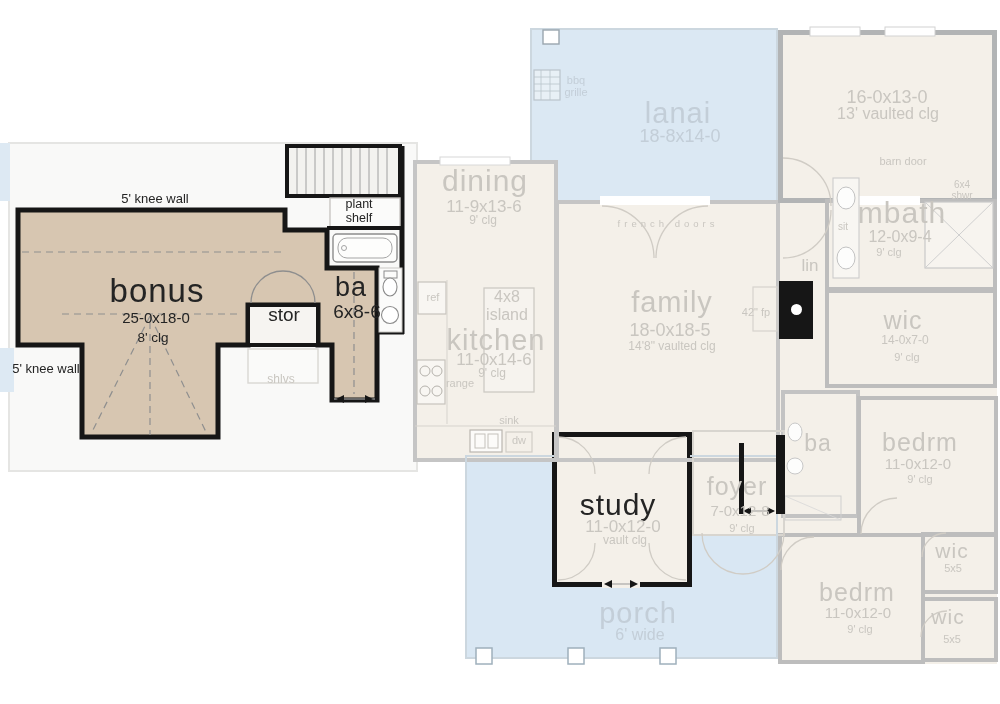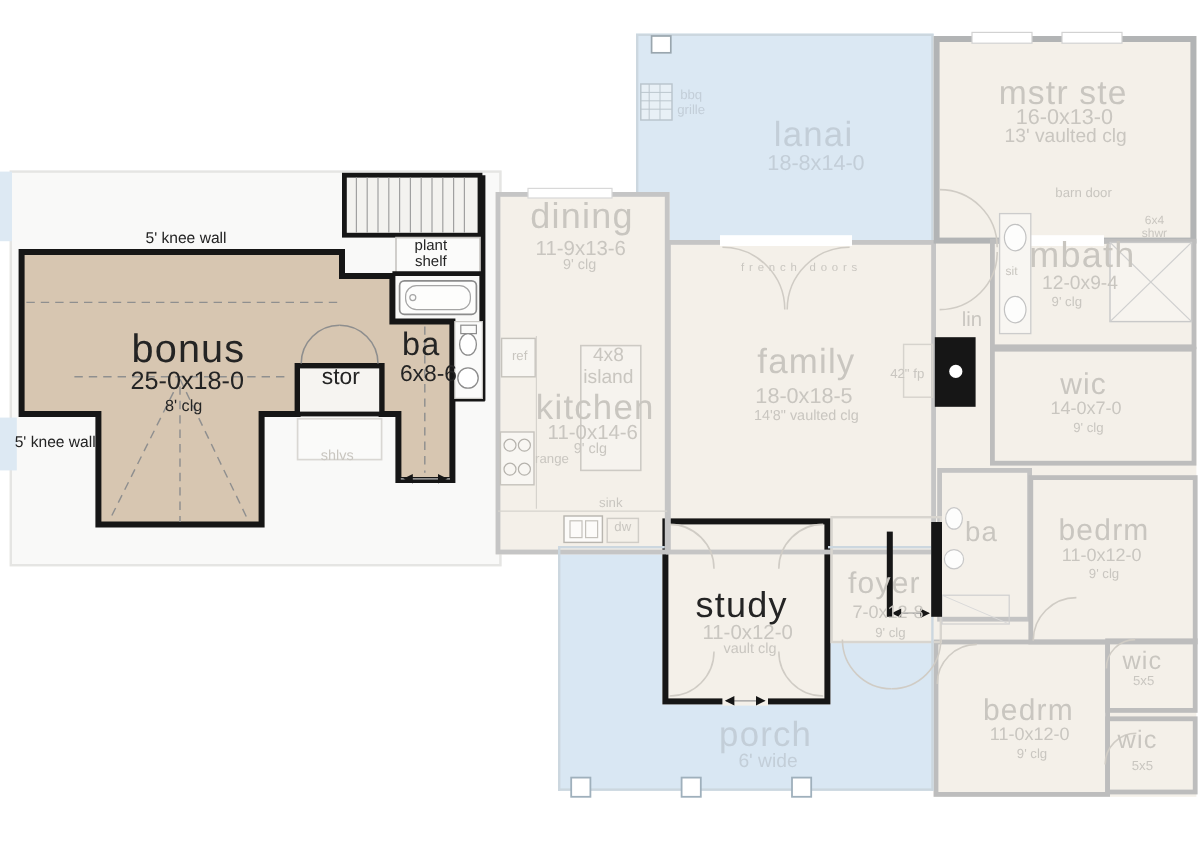--- a/index.html
+++ b/index.html
@@ -238,7 +238,6 @@
   <div class="lbl faded" style="left:756px;top:312px;font-size:11px;">42" fp</div>
   <div class="lbl faded" style="left:810px;top:266px;font-size:17px;">lin</div>
 
-  <div class="lbl faded name" style="left:886px;top:77px;font-size:28px;">mstr ste</div>
   <div class="lbl faded" style="left:887px;top:97px;font-size:18px;">16-0x13-0</div>
   <div class="lbl faded" style="left:888px;top:114px;font-size:16px;">13' vaulted clg</div>
   <div class="lbl faded" style="left:903px;top:161px;font-size:11px;">barn door</div>

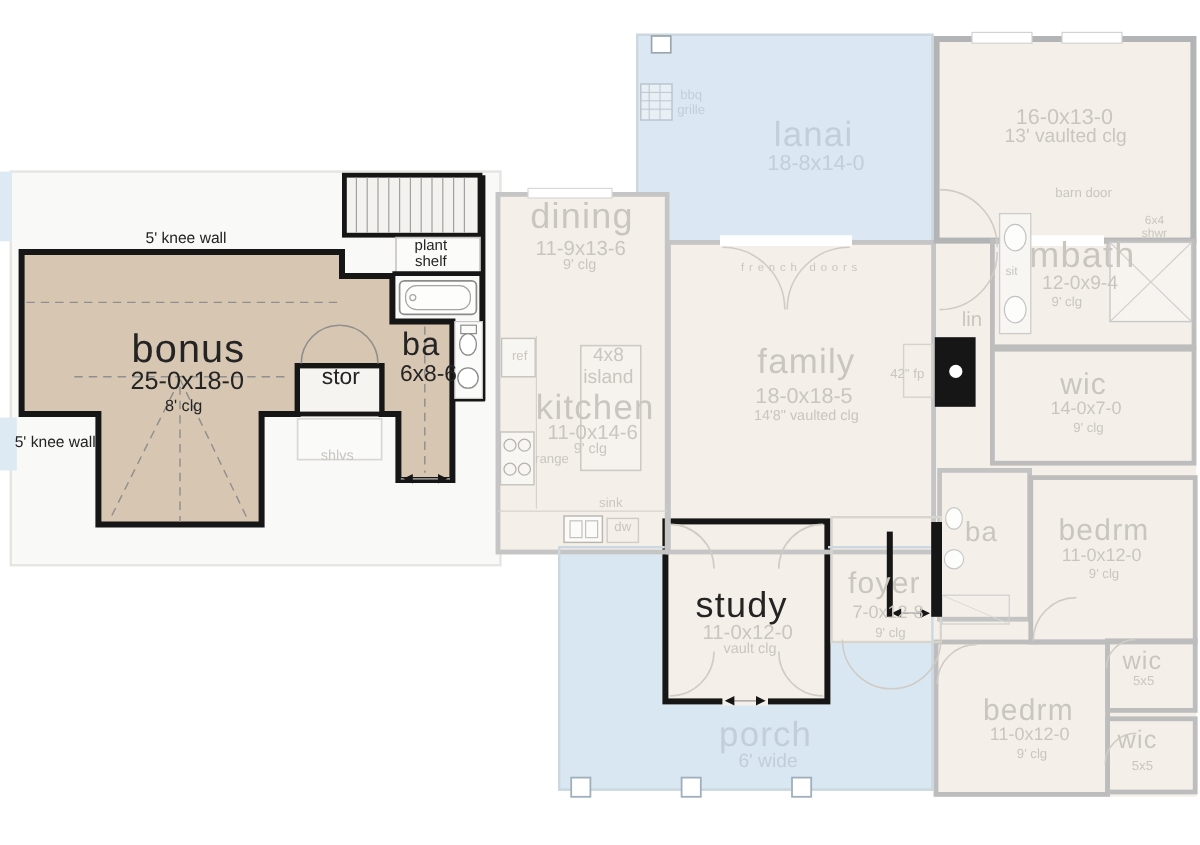--- a/index.html
+++ b/index.html
@@ -197,7 +197,7 @@
   <div class="lbl darktxt" style="left:155px;top:199px;font-size:13px;">5' knee wall</div>
   <div class="lbl darktxt" style="left:46px;top:369px;font-size:13px;">5' knee wall</div>
   <div class="lbl darktxt name" style="left:157px;top:291px;font-size:33px;">bonus</div>
-  <div class="lbl darktxt" style="left:156px;top:318px;font-size:21px;">25-0x18-0</div>
+  <div class="lbl darktxt" style="left:156px;top:318px;font-size:15px;">25-0x18-0</div>
   <div class="lbl darktxt" style="left:153px;top:338px;font-size:13.5px;">8' clg</div>
   <div class="lbl darktxt" style="left:284px;top:315px;font-size:19px;">stor</div>
   <div class="lbl faded" style="left:281px;top:380px;font-size:12px;">shlvs</div>

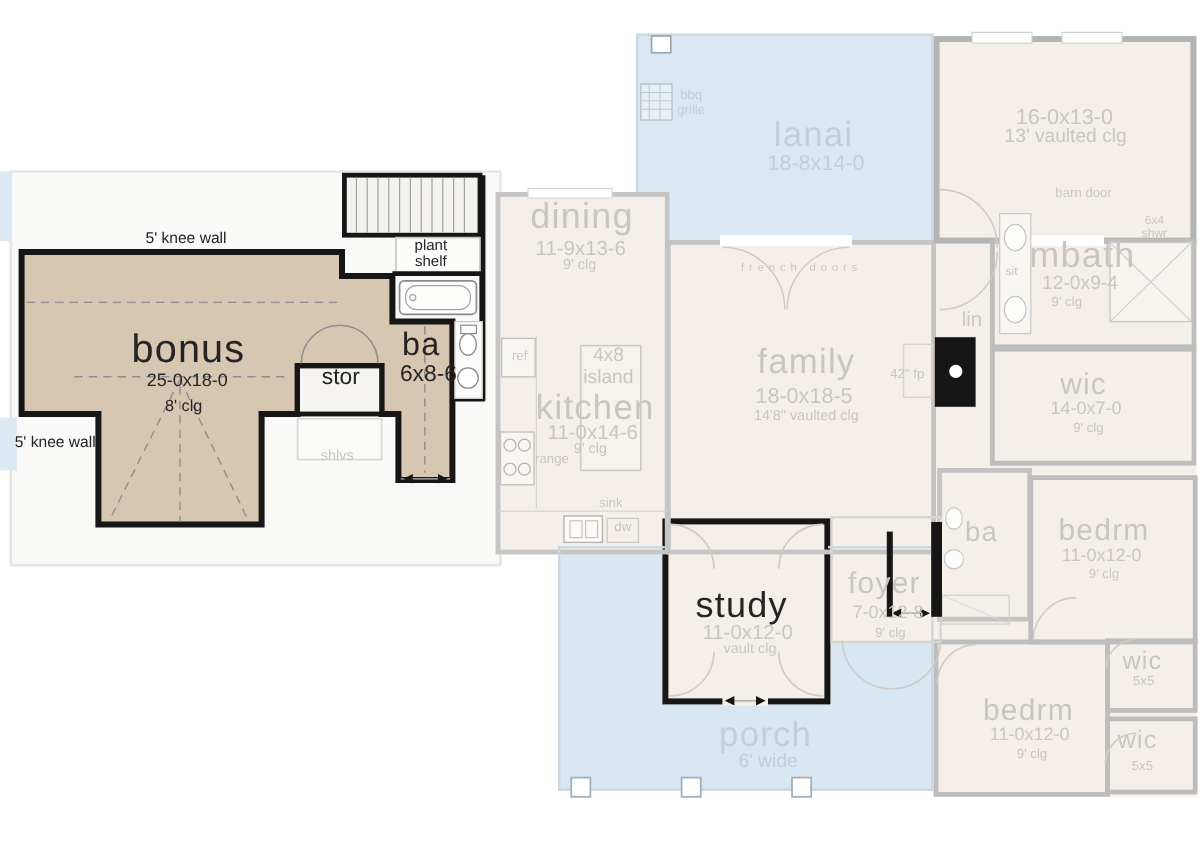--- a/index.html
+++ b/index.html
@@ -252,7 +252,7 @@
   <div class="lbl faded" style="left:889px;top:252px;font-size:11px;">9' clg</div>
 
   <div class="lbl faded name" style="left:903px;top:320px;font-size:25px;">wic</div>
-  <div class="lbl faded" style="left:905px;top:341px;font-size:15px;">14-0x7-0</div>
+  <div class="lbl faded" style="left:905px;top:341px;font-size:12px;">14-0x7-0</div>
   <div class="lbl faded" style="left:907px;top:357px;font-size:11px;">9' clg</div>
 
   <div class="lbl faded name" style="left:818px;top:444px;font-size:23px;">ba</div>

